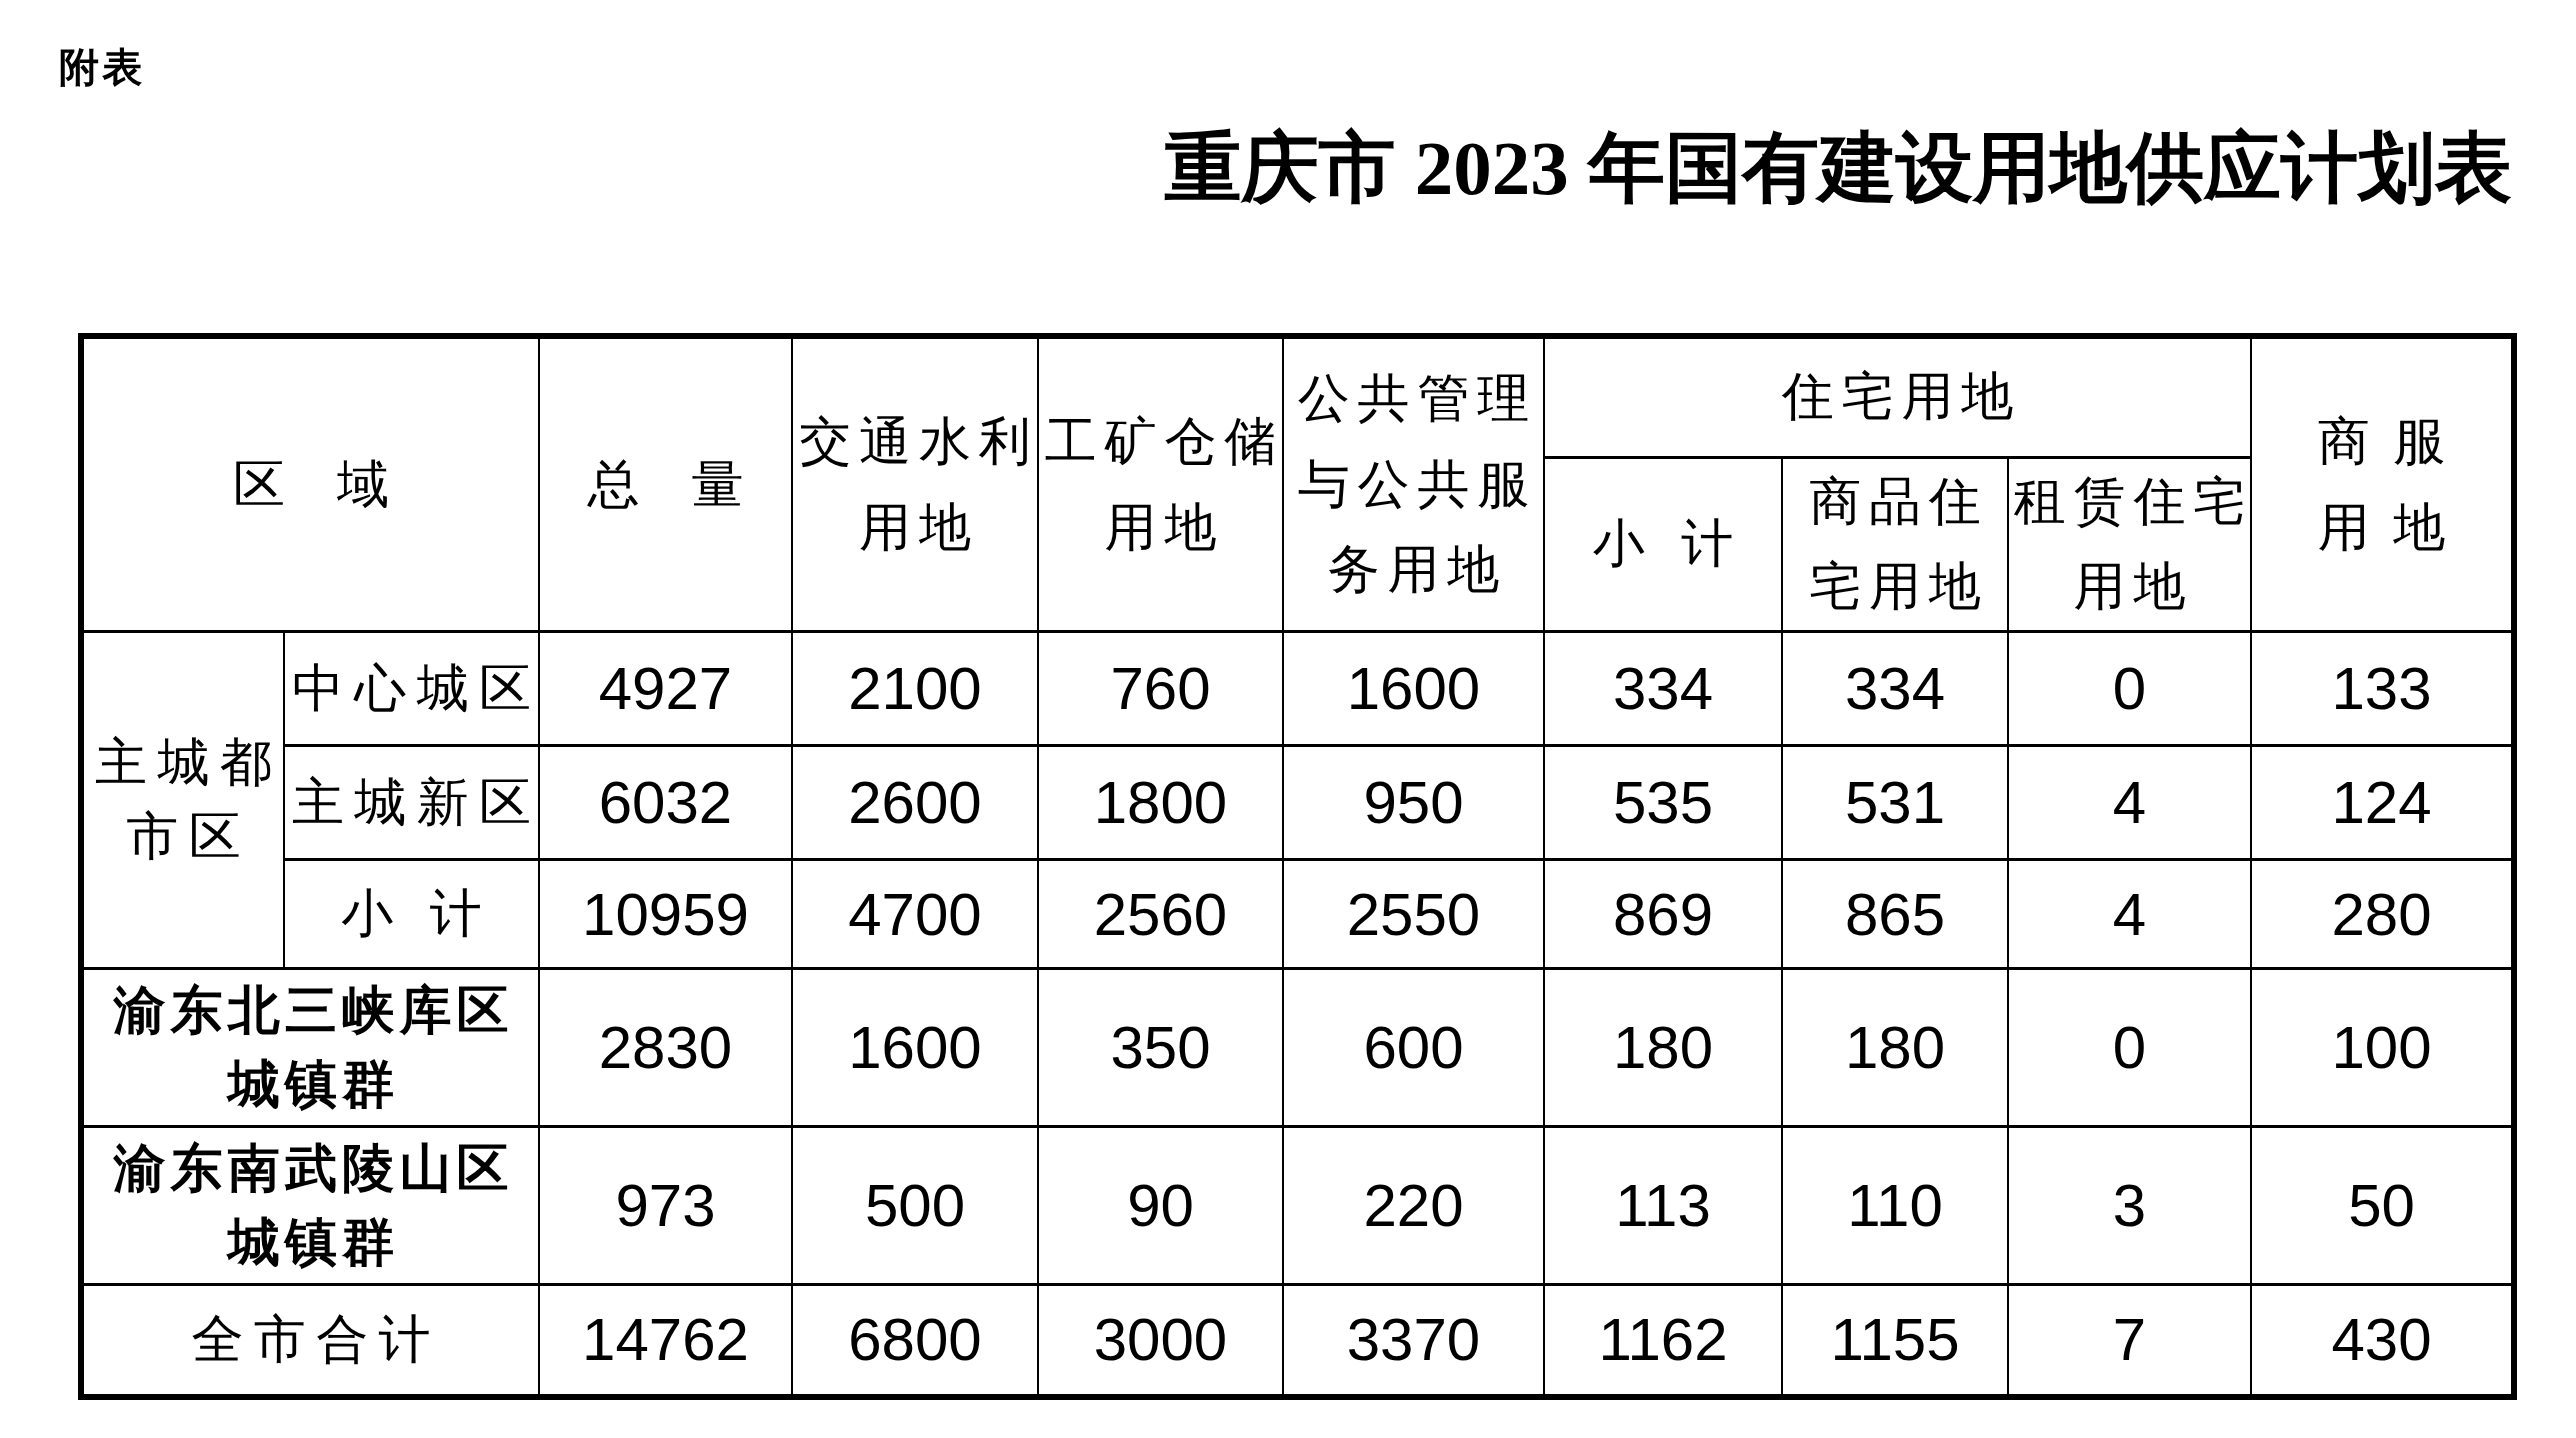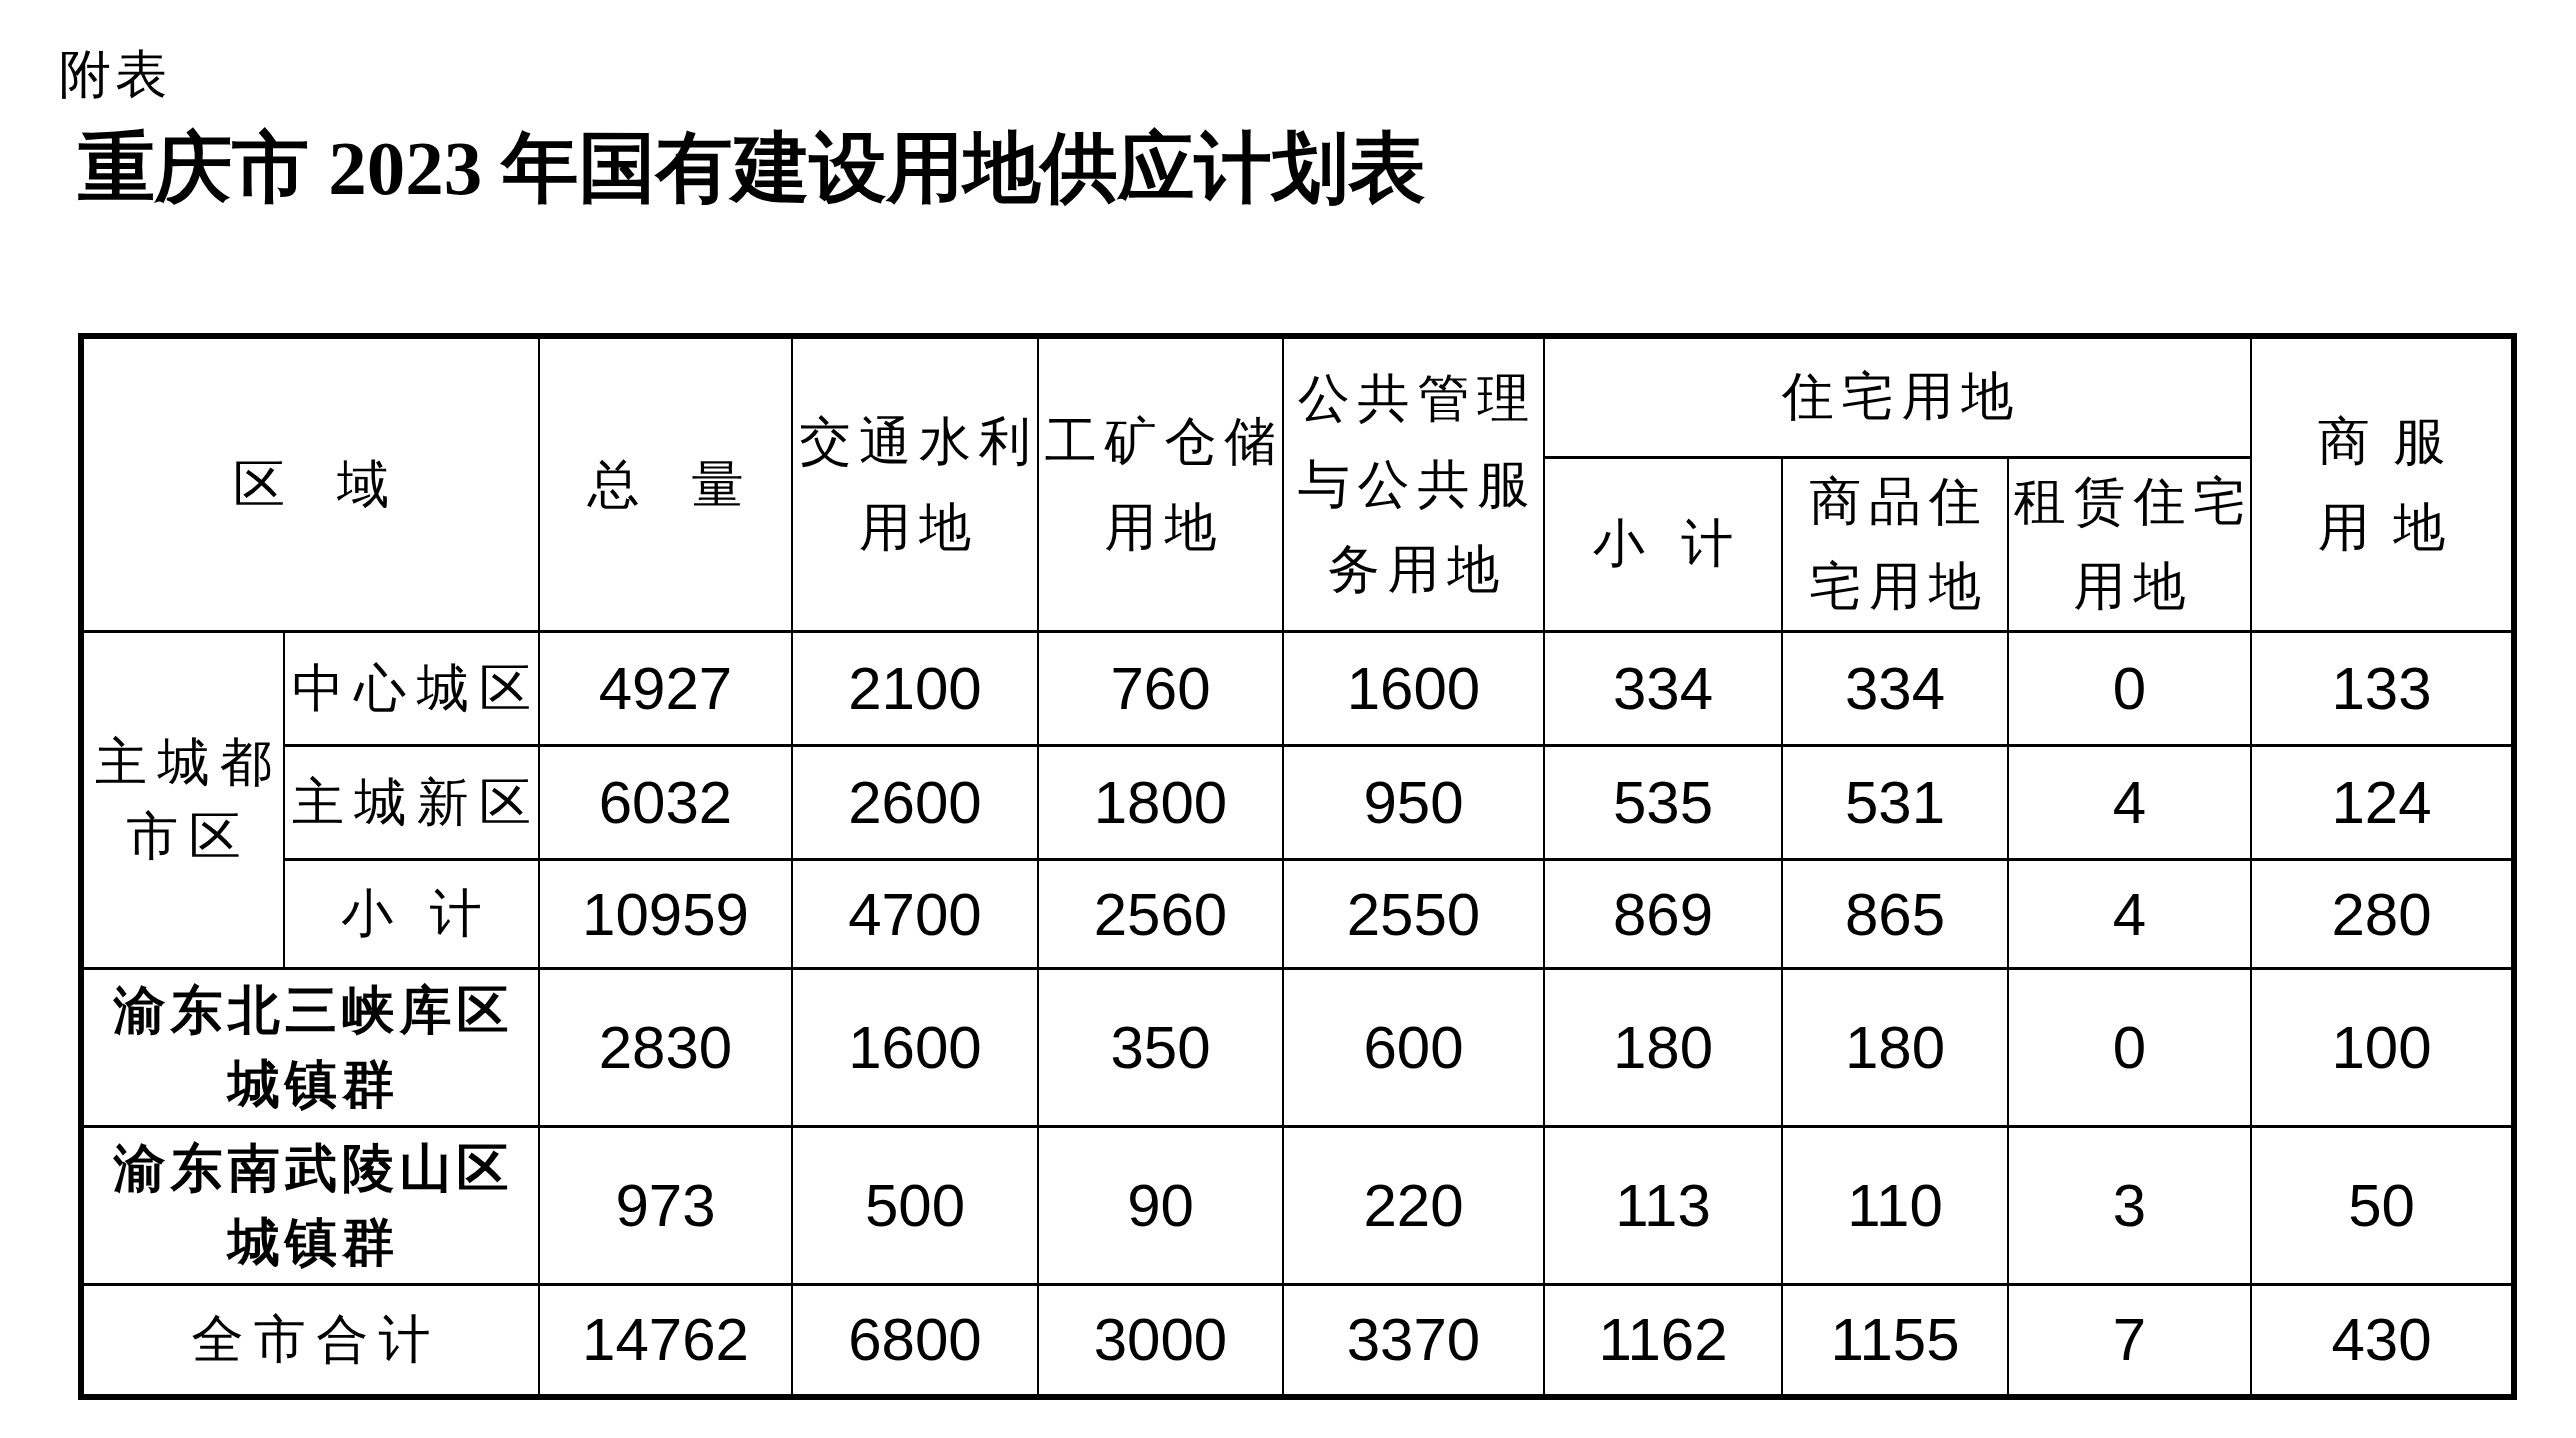--- a/index.html
+++ b/index.html
@@ -20,8 +20,8 @@
     position: absolute;
     left: 59px;
     top: 40px;
-    font-size: 52px;
-    font-weight: normal;
+    font-size: 40px;
+    font-weight: bold;
     letter-spacing: 0.08em;
     white-space: pre-line;
   }

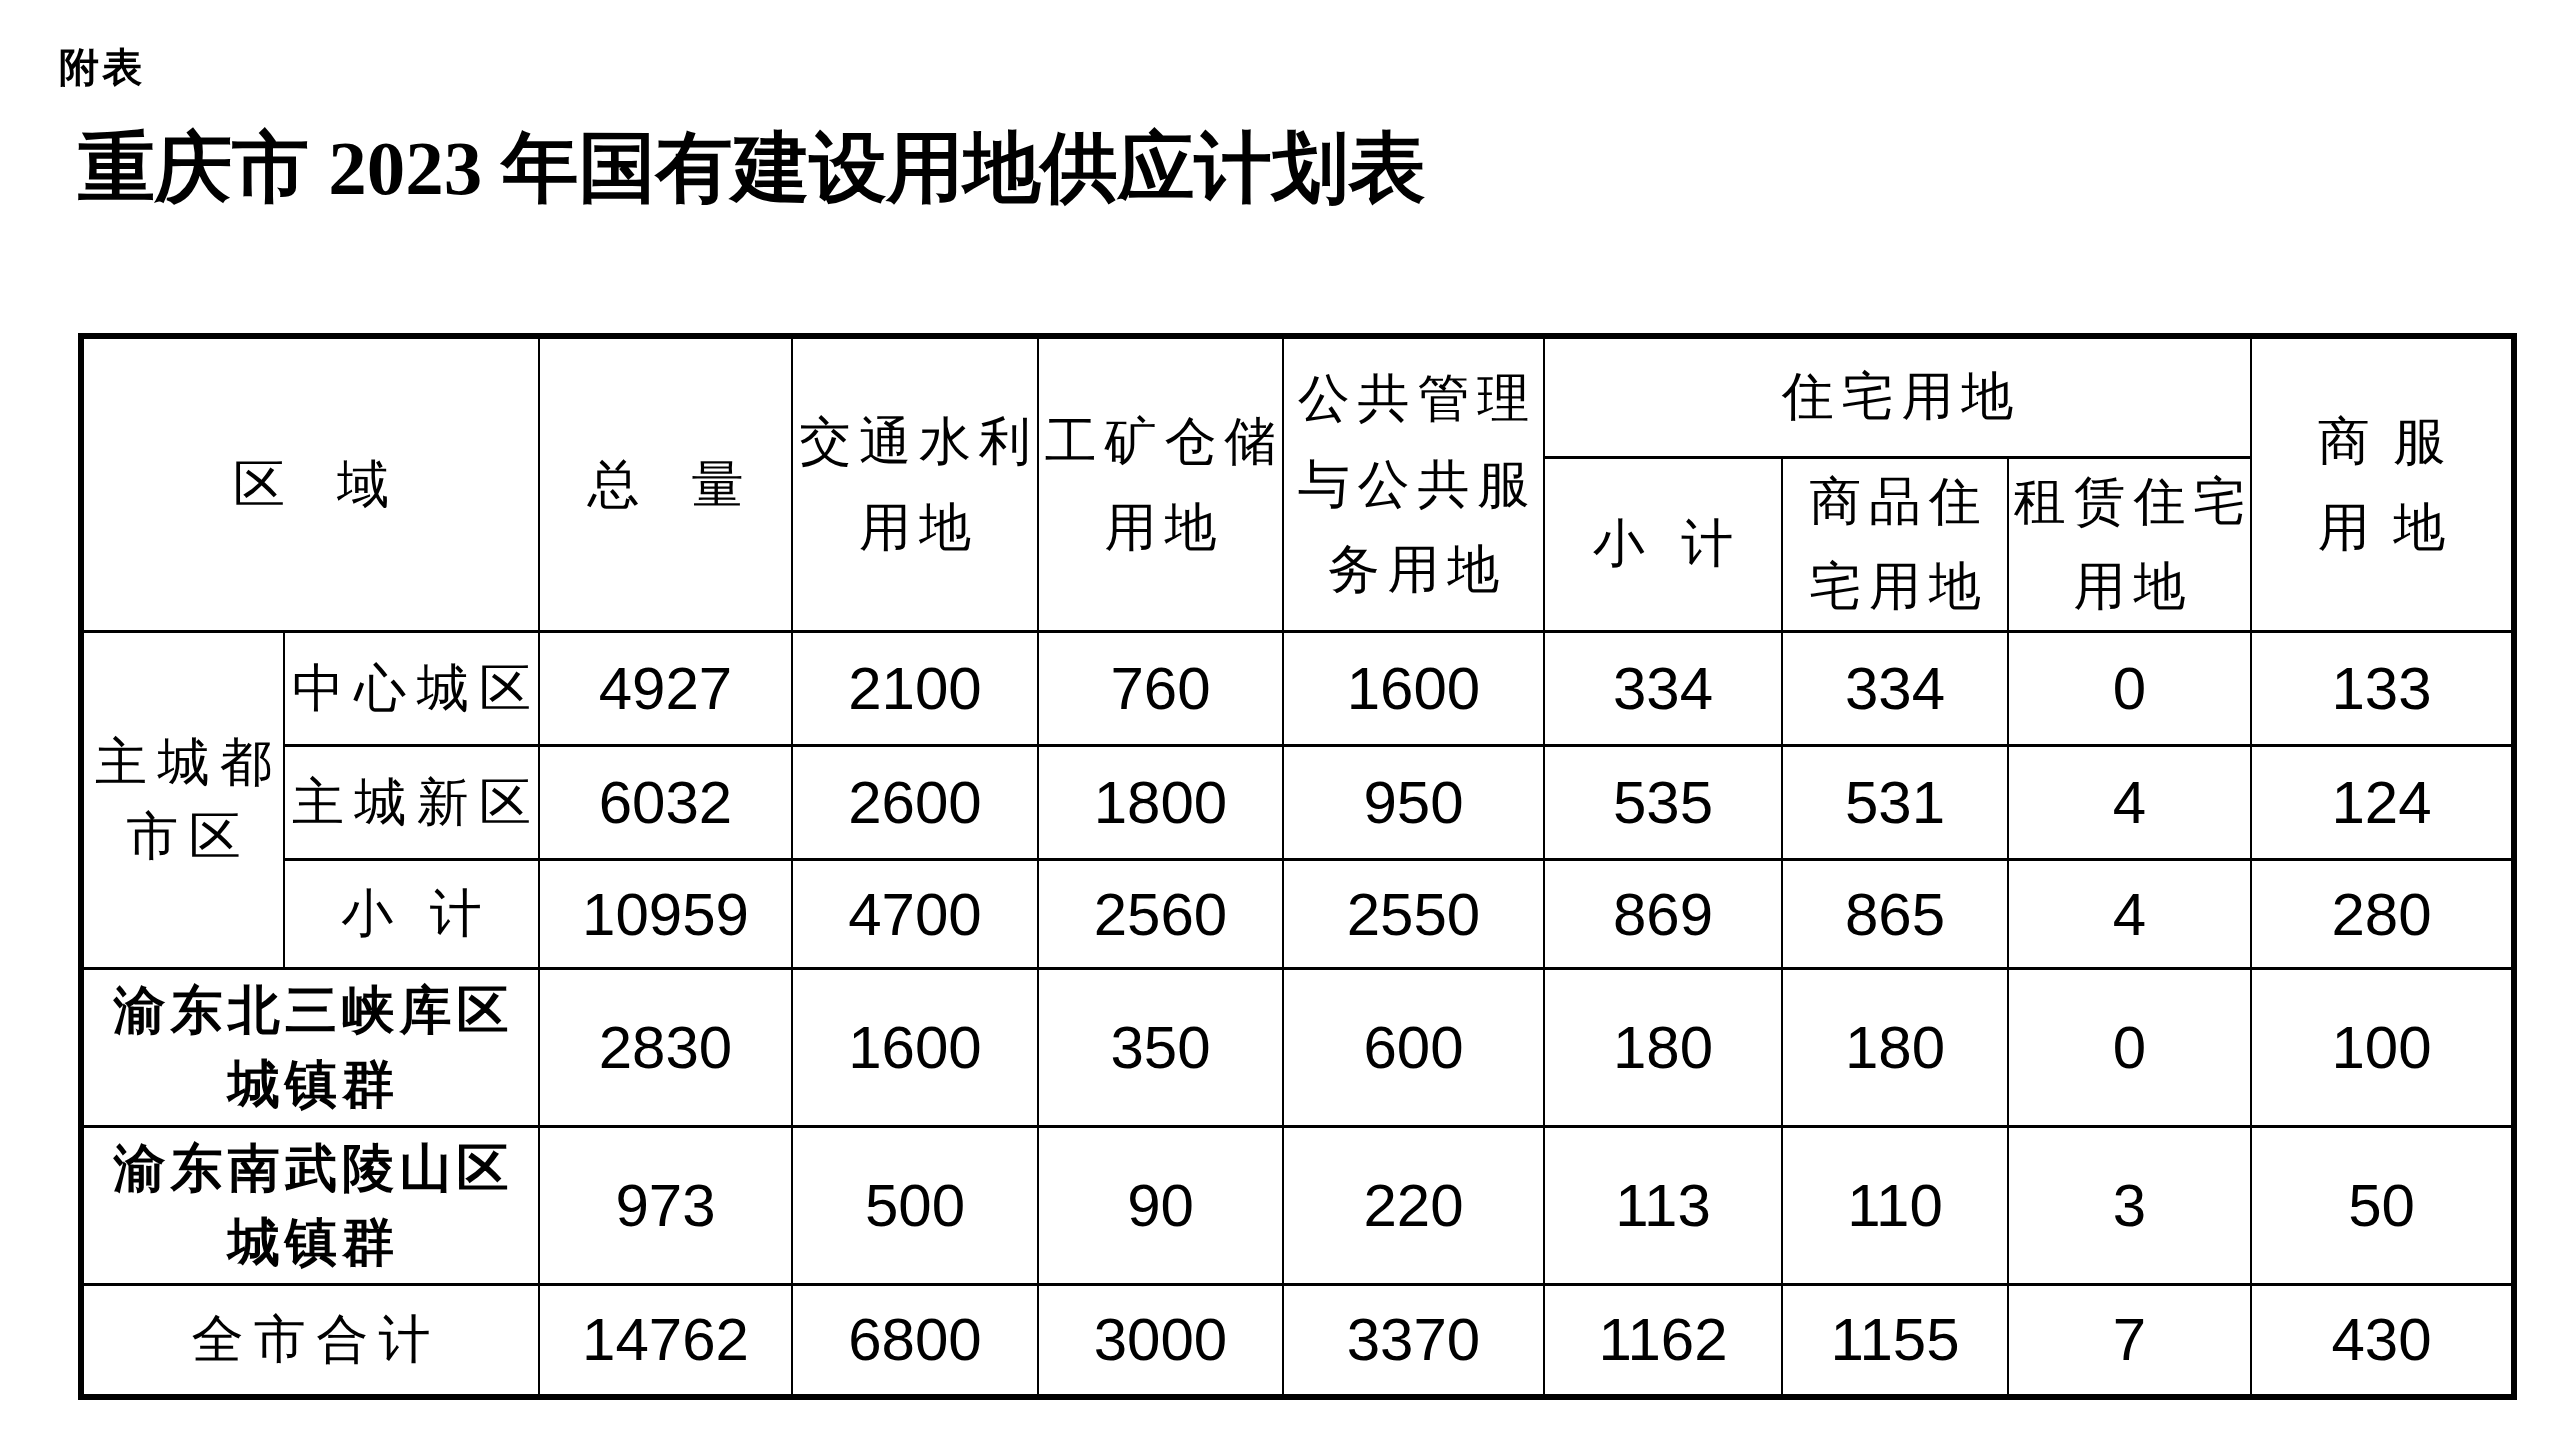--- a/index.html
+++ b/index.html
@@ -30,7 +30,7 @@
     left: 78px;
     width: 2434px;
     top: 117px;
-    text-align: left;
+    text-align: right;
     font-size: 77px;
     font-weight: bold;
     white-space: pre-line;

